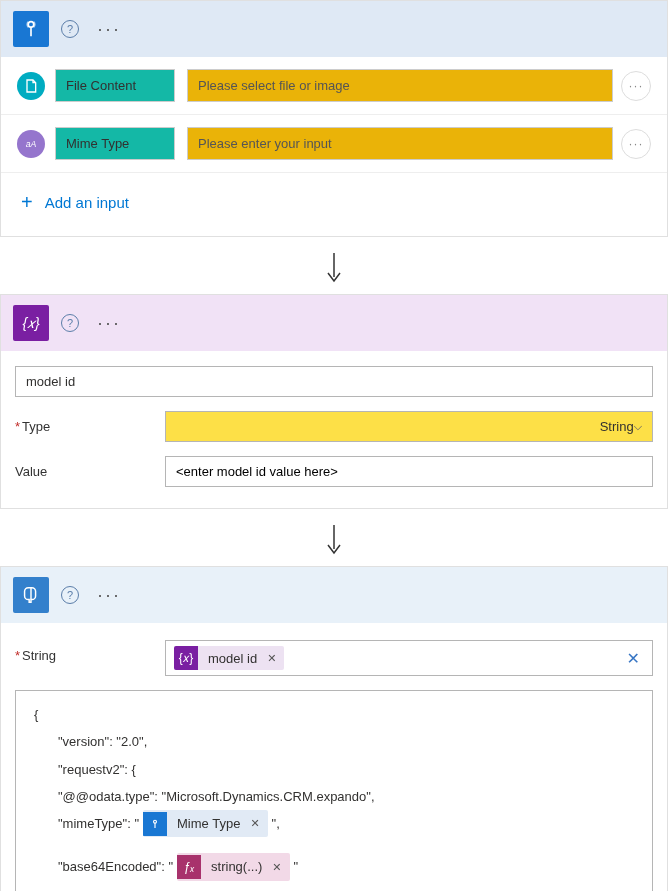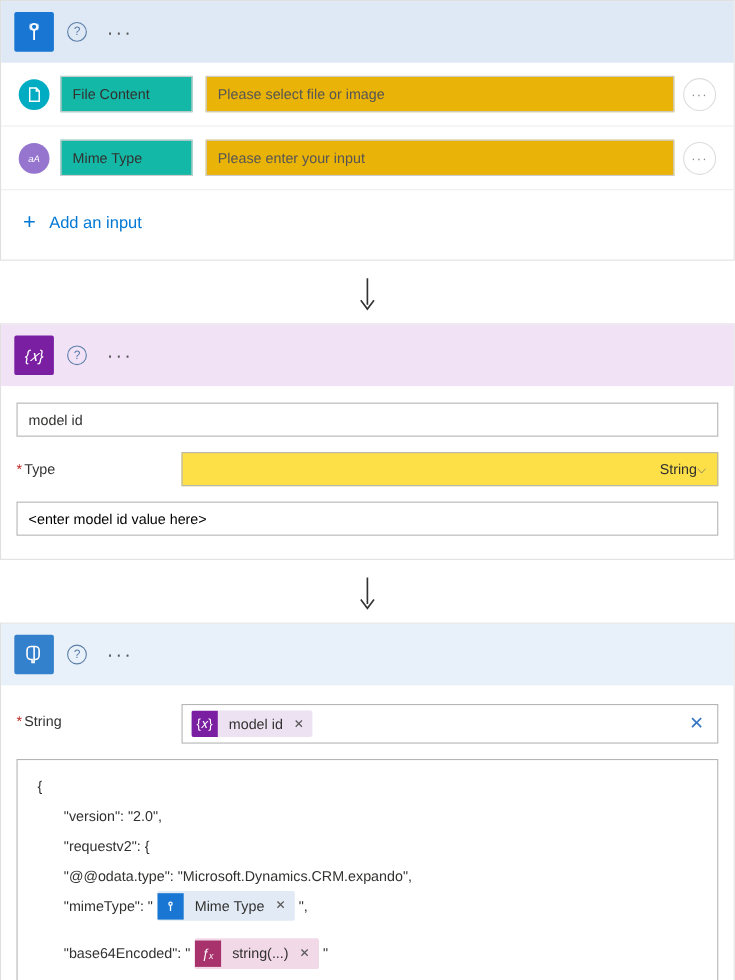--- a/index.html
+++ b/index.html
@@ -126,6 +126,7 @@
       </div>
     </div>
     <div class="form-row">
+      <div class="form-label">Value</div>
       <div class="form-input placeholder">&lt;enter model id value here&gt;</div>
     </div>
   </div>

